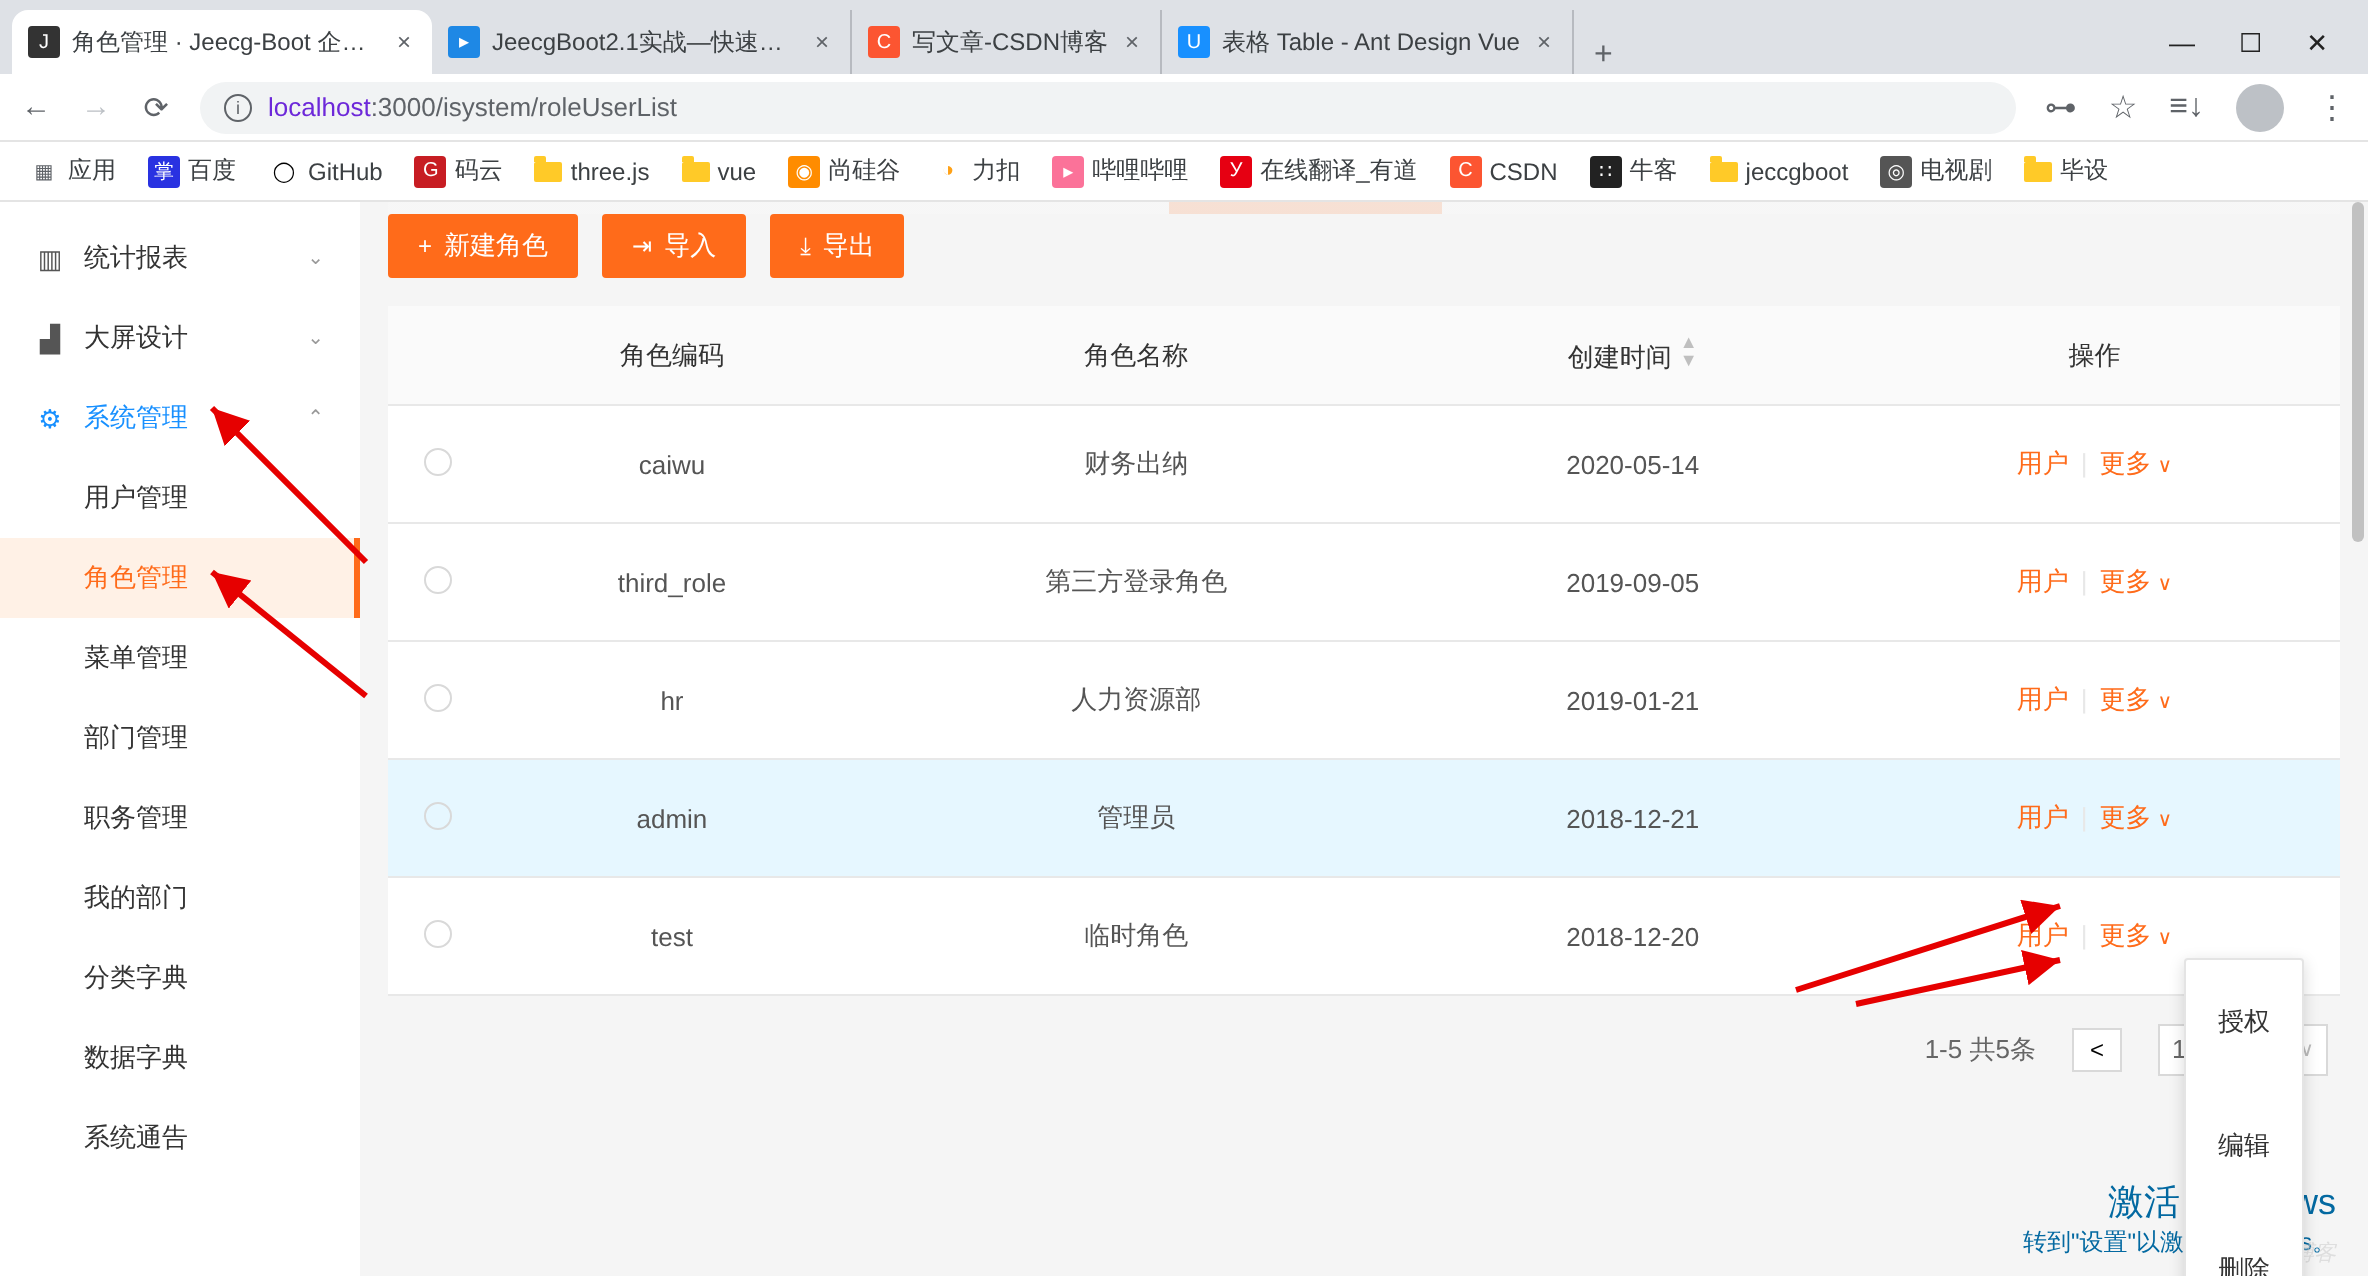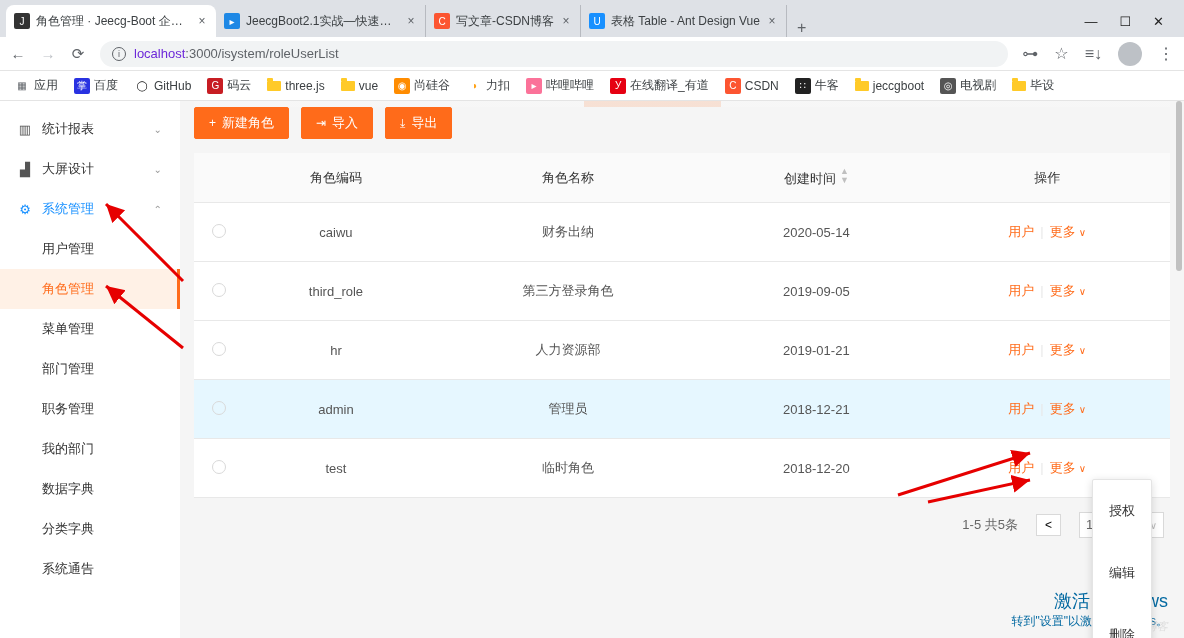--- a/index.html
+++ b/index.html
@@ -490,10 +490,10 @@
         <span>我的部门</span>
       </div>
     <div class="side-item sub">
+        <span>分类字典</span>
+      </div>
+    <div class="side-item sub">
         <span>数据字典</span>
-      </div>
-    <div class="side-item sub">
-        <span>分类字典</span>
       </div>
     <div class="side-item sub">
         <span>系统通告</span>

